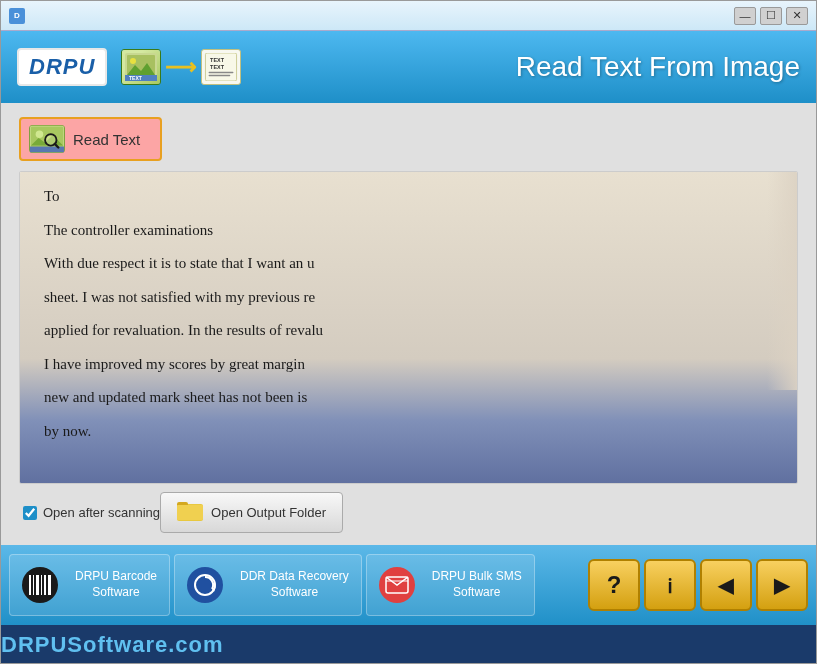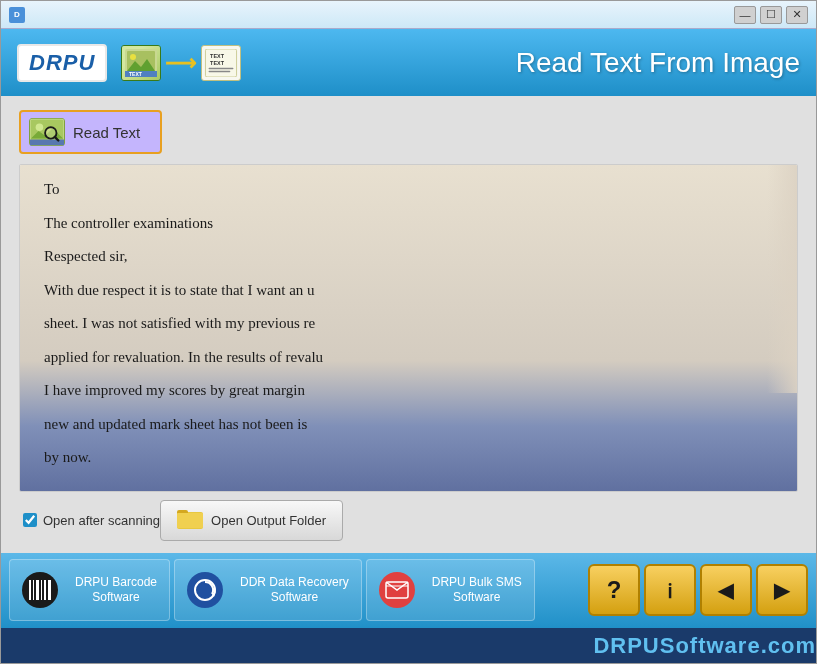--- a/index.html
+++ b/index.html
@@ -130,7 +130,7 @@
       display: inline-flex;
       align-items: center;
       gap: 8px;
-      background: #c4b5fd;
+      background: #fca5a5;
       border: 2px solid #e8a020;
       border-radius: 4px;
       padding: 6px 20px 6px 8px;

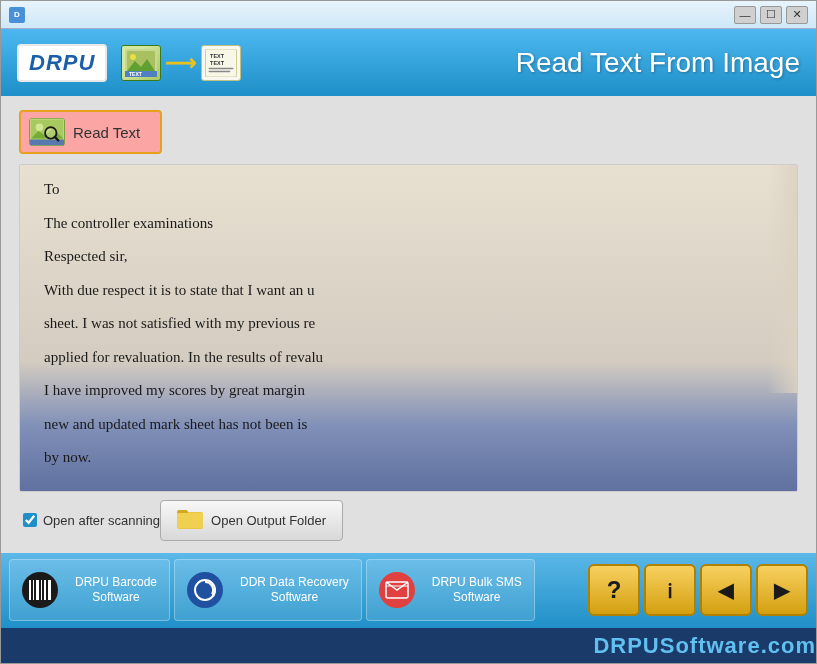--- a/index.html
+++ b/index.html
@@ -381,7 +381,6 @@
         <div class="letter-text">
           <p>To</p>
           <p>The controller examinations</p>
-          <p>Respected sir,</p>
           <p>With due respect it is to state that I want an u</p>
           <p>sheet. I was not satisfied with my previous re</p>
           <p>applied for revaluation. In the results of revalu</p>

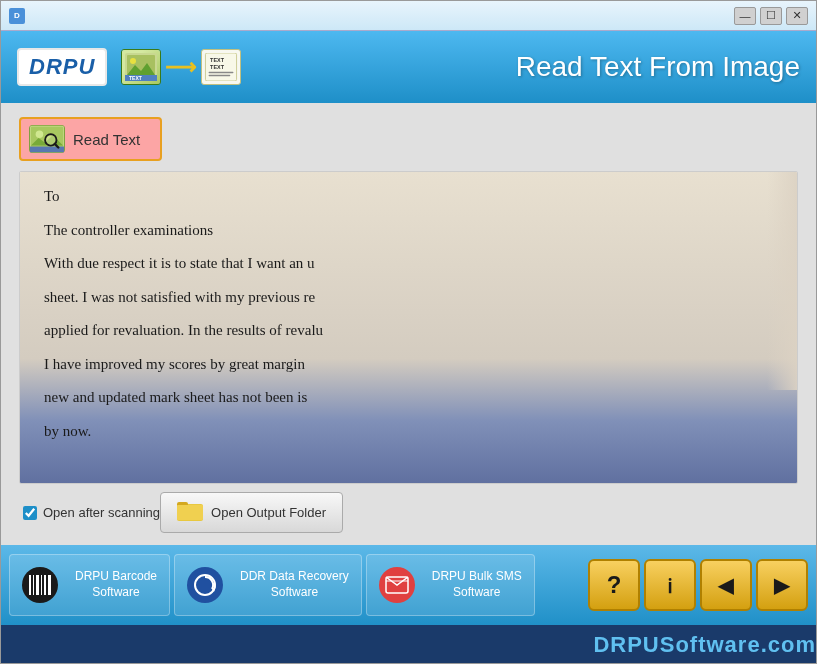--- a/index.html
+++ b/index.html
@@ -282,7 +282,7 @@
       height: 40px;
       display: flex;
       align-items: center;
-      justify-content: flex-end;
+      justify-content: flex-start;
     }
     .brand-text {
       font-size: 22px;

